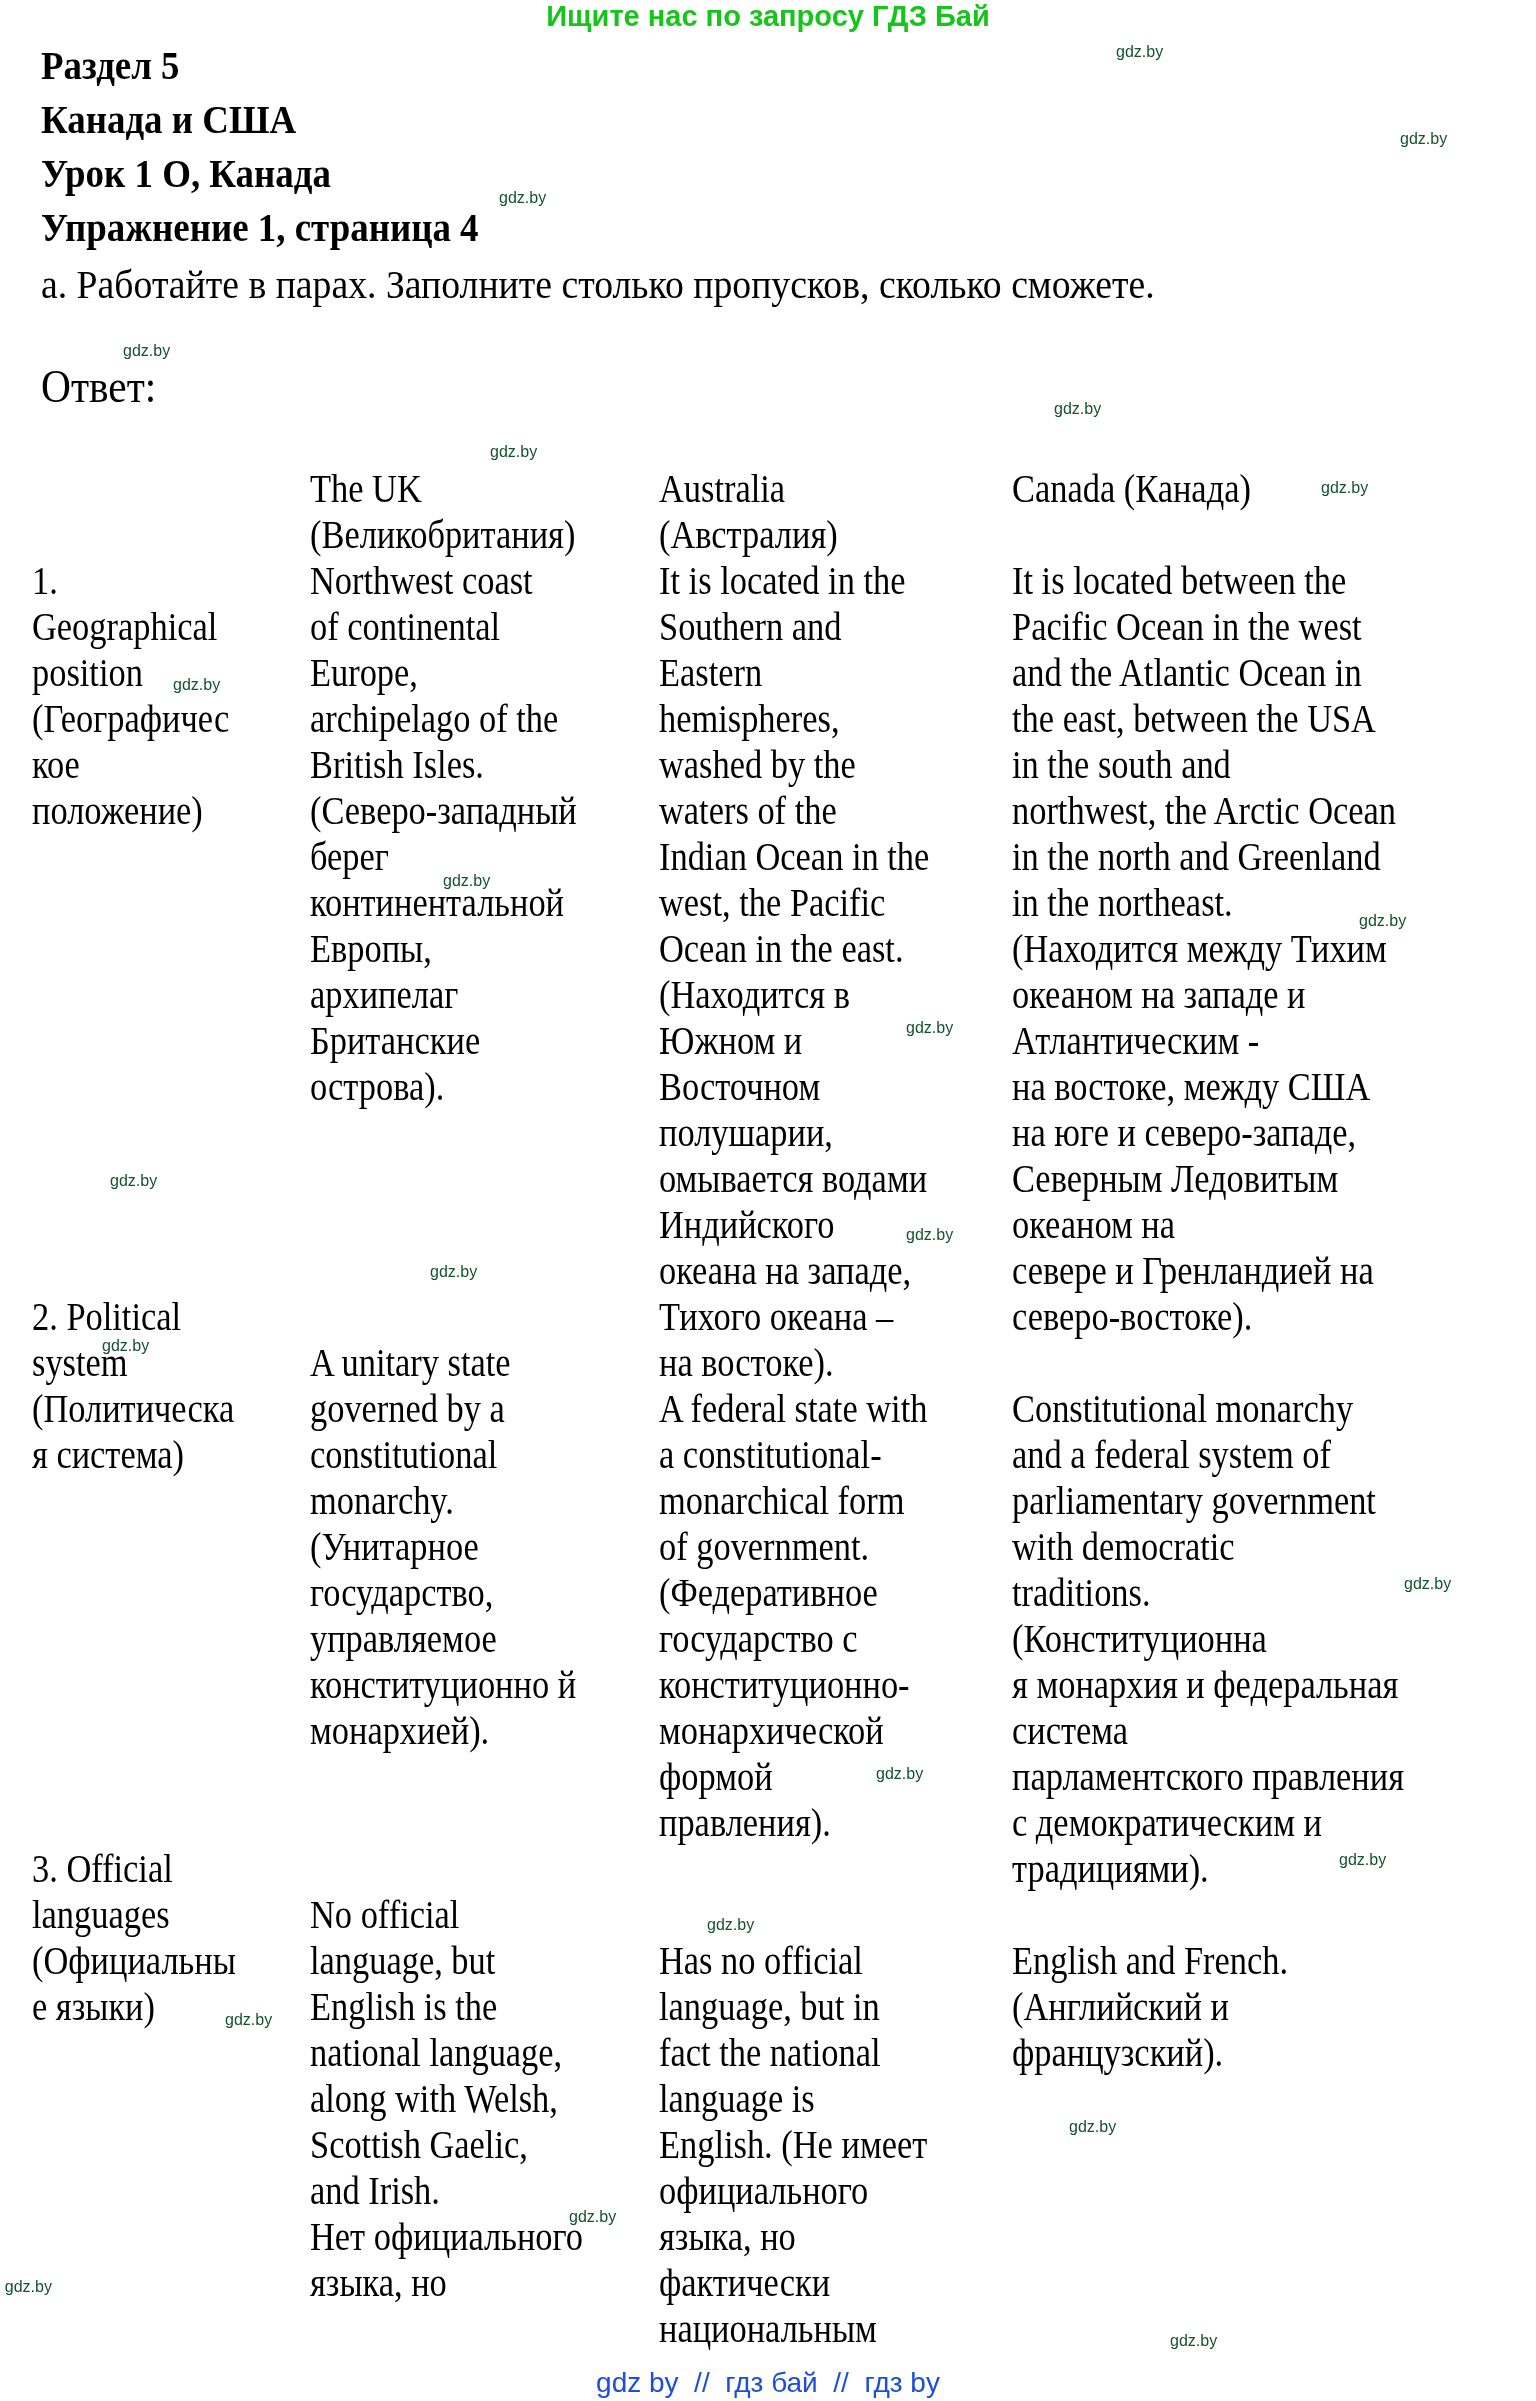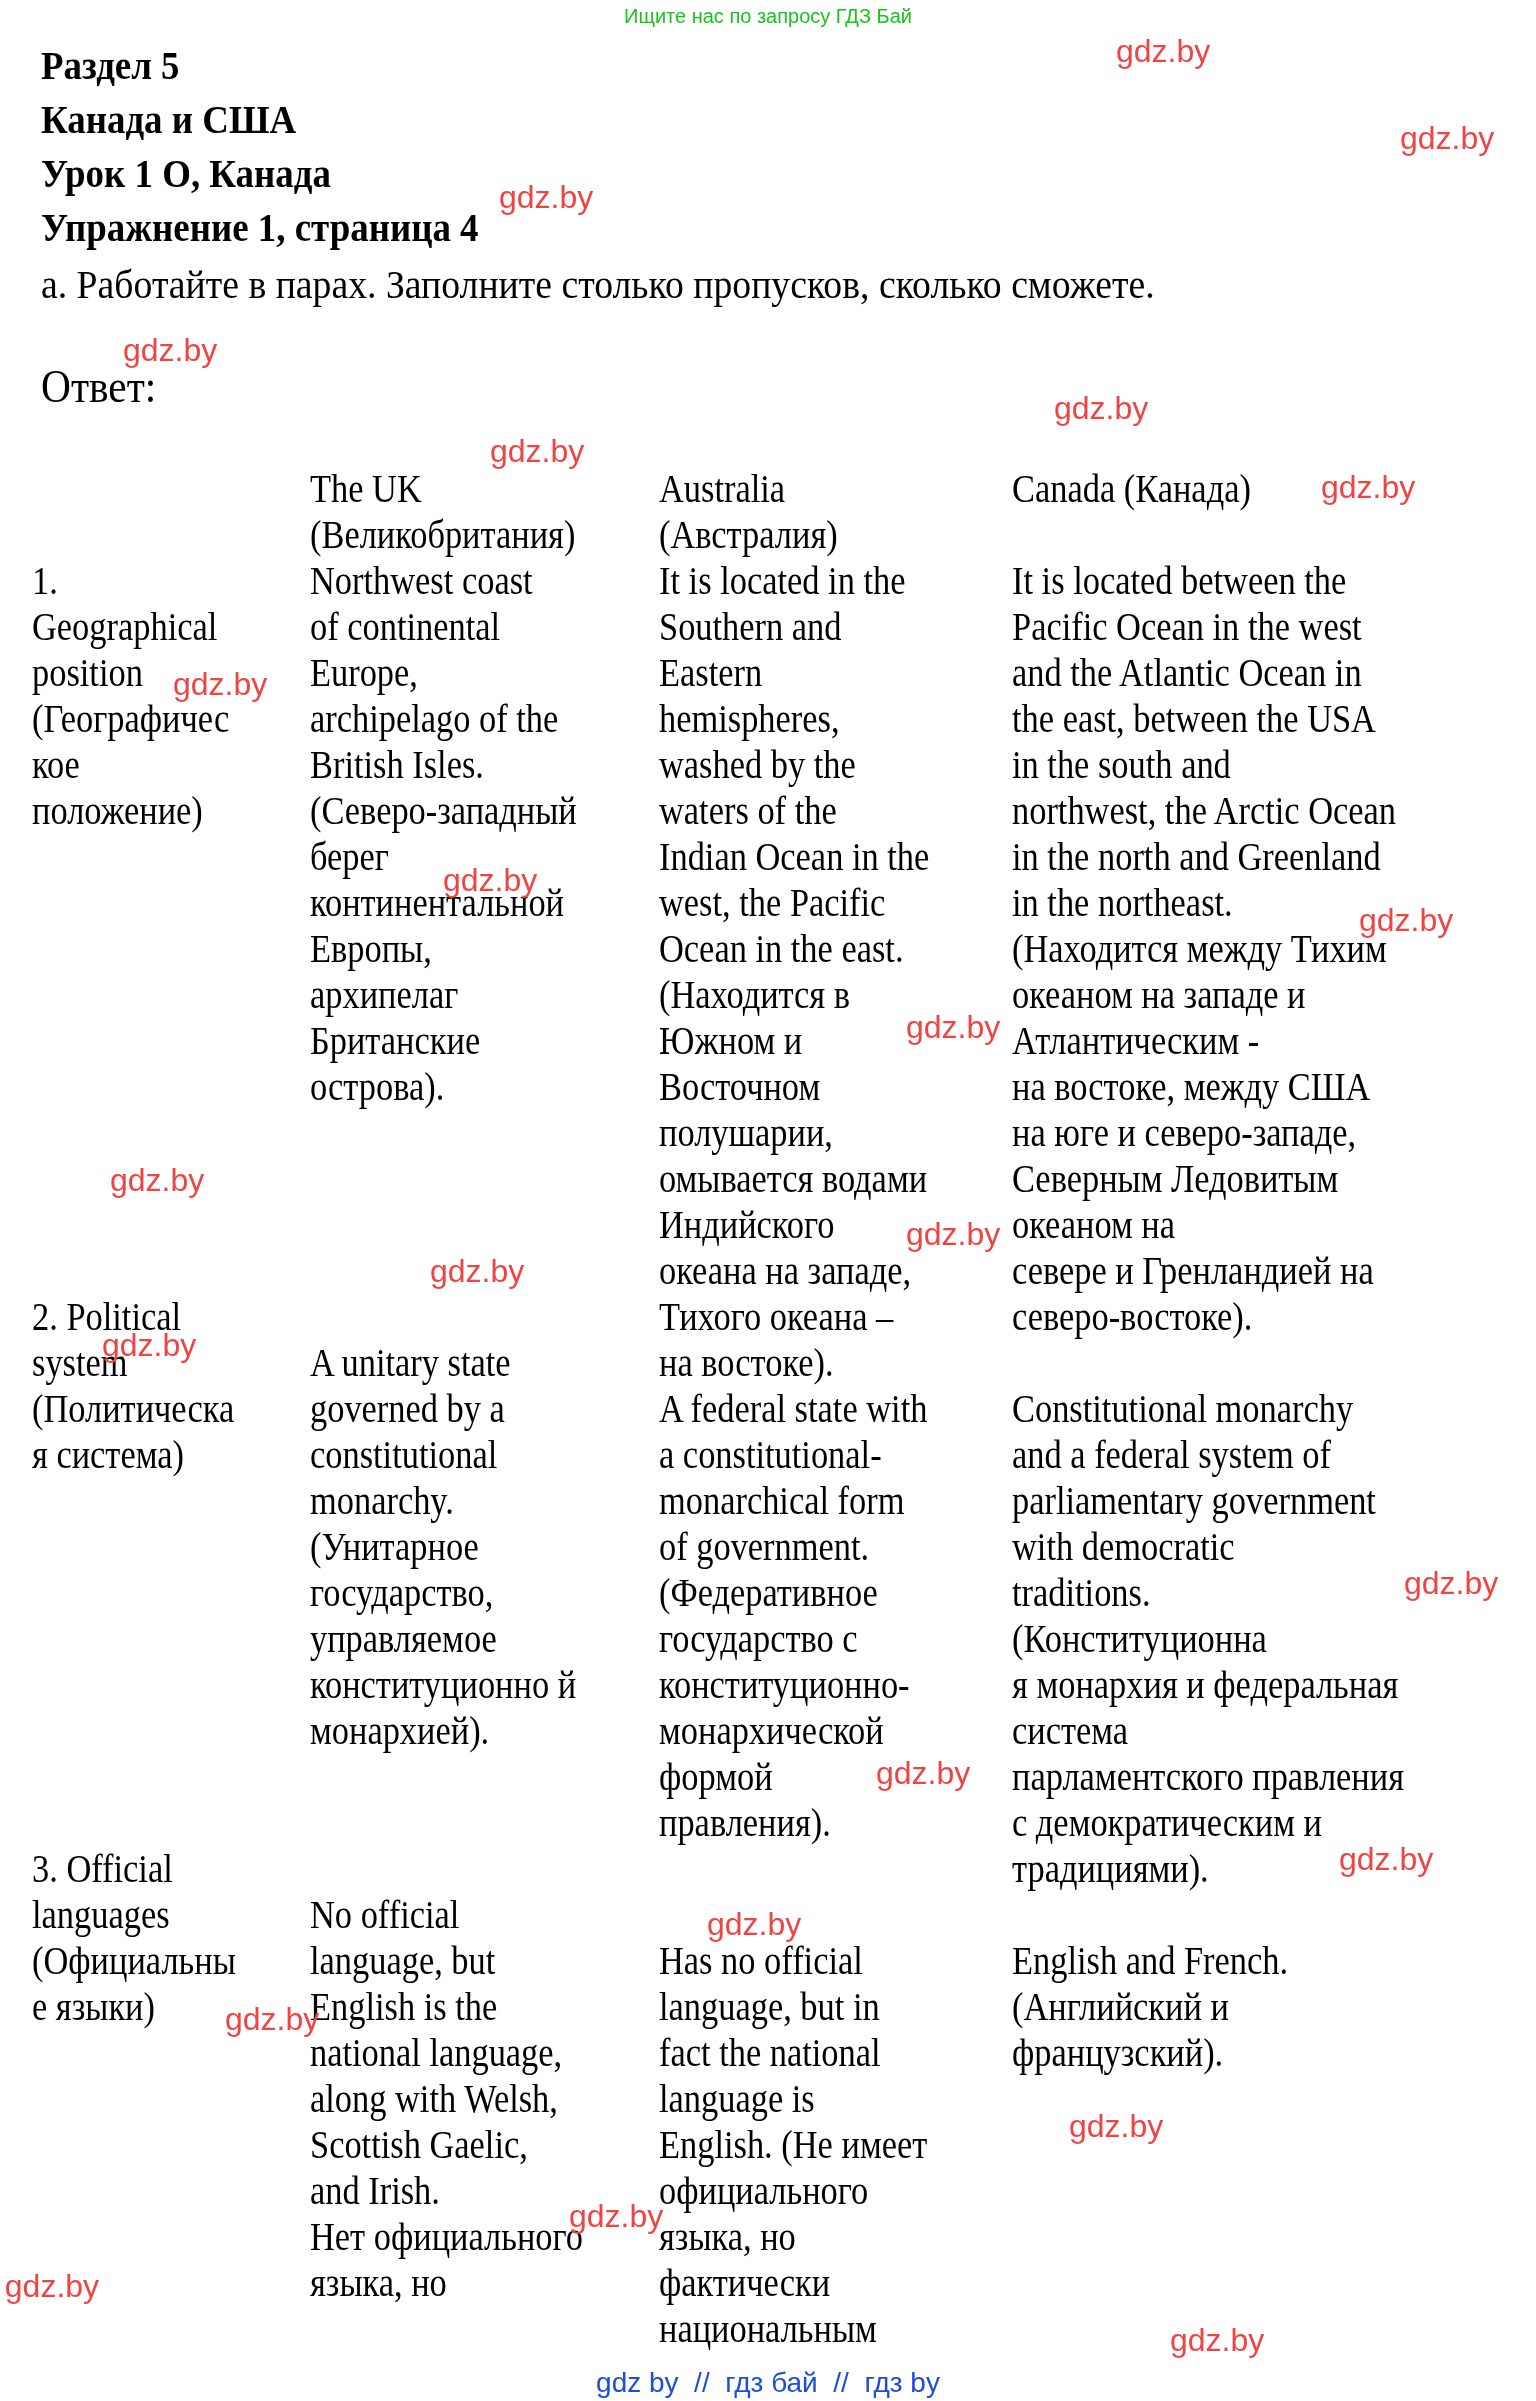--- a/index.html
+++ b/index.html
@@ -5,7 +5,7 @@
   html, body { margin: 0; padding: 0; background: #ffffff; }
   body { width: 1536px; height: 2401px; position: relative; overflow: hidden; color: #000; }
   .abs { position: absolute; white-space: nowrap; }
-  .top-banner { left: 0; width: 1536px; top: 0; text-align: center; font-family: "Liberation Sans", sans-serif; font-size: 20px; line-height: 32px; color: #17c41c; }
+  .top-banner { left: 0; width: 1536px; top: 0; text-align: center; font-family: "Liberation Sans", sans-serif; font-size: 29px; line-height: 32px; color: #17c41c; font-weight: bold; }
   .bottom-banner { left: 0; width: 1536px; top: 2367px; text-align: center; font-family: "Liberation Sans", sans-serif; font-size: 28px; line-height: 32px; color: #1d4ed8; white-space: pre; }
   .heading { left: 41px; font-family: "Liberation Serif", serif; font-weight: bold; font-size: 41px; line-height: 54px; transform: scaleX(0.9); transform-origin: left top; }
   .task { left: 41px; top: 260px; font-family: "Liberation Serif", serif; font-size: 41px; line-height: 48px; transform: scaleX(0.92); transform-origin: left top; }

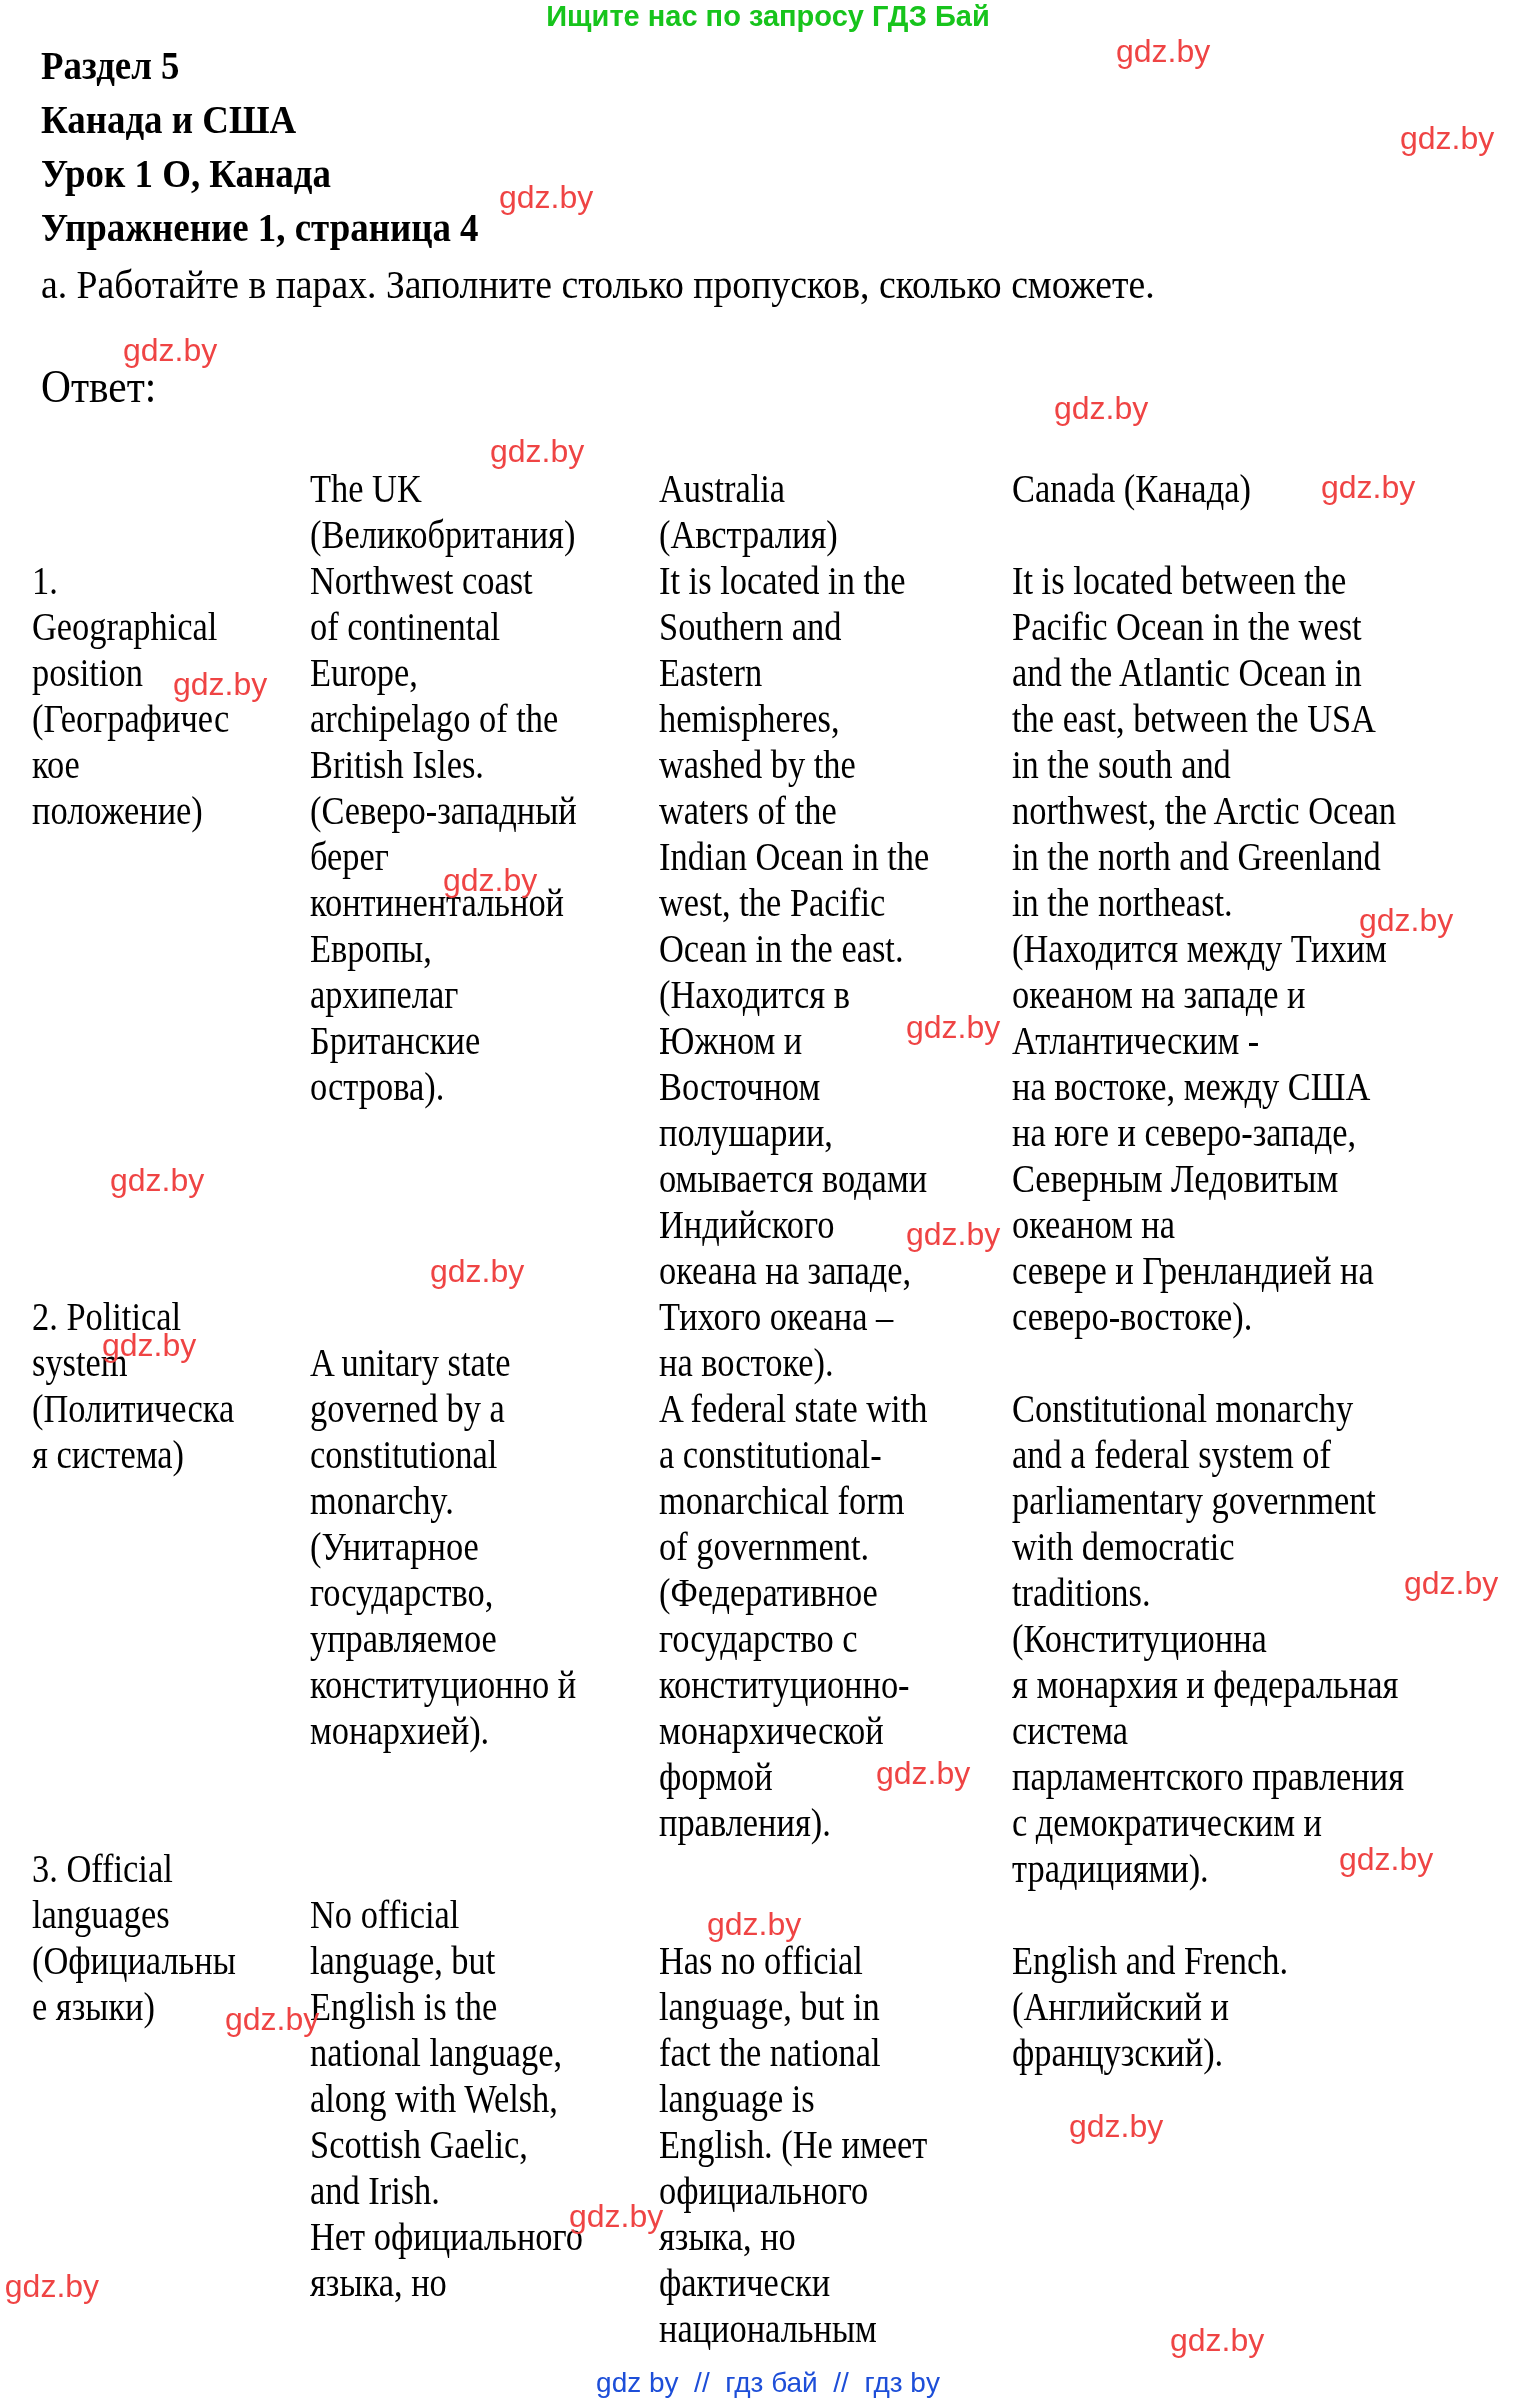--- a/index.html
+++ b/index.html
@@ -16,7 +16,7 @@
   .col-uk { left: 310px; }
   .col-au { left: 659px; }
   .col-ca { left: 1012px; }
-  .wm { position: absolute; font-family: "Liberation Sans", sans-serif; font-size: 32px; line-height: 27px; color: #ef4444; white-space: nowrap; }
+  .wm { position: absolute; font-family: "Liberation Sans", sans-serif; font-size: 16px; line-height: 27px; color: #14532d; white-space: nowrap; }
 </style>
 </head>
 <body>

